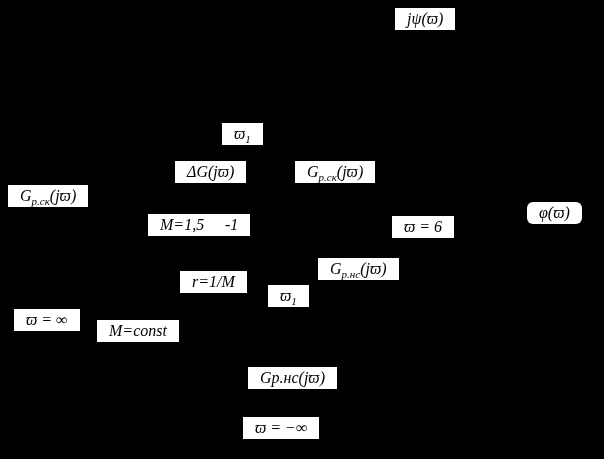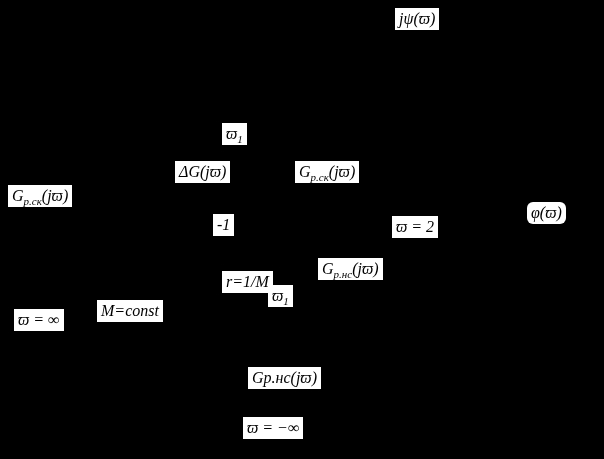--- a/index.html
+++ b/index.html
@@ -22,7 +22,7 @@
     font-style: italic;
     font-size: 16px;
     line-height: 20px;
-    padding: 1px 4px;
+    padding: 1px 12px;
     white-space: nowrap;
   }
   .lbl sub {

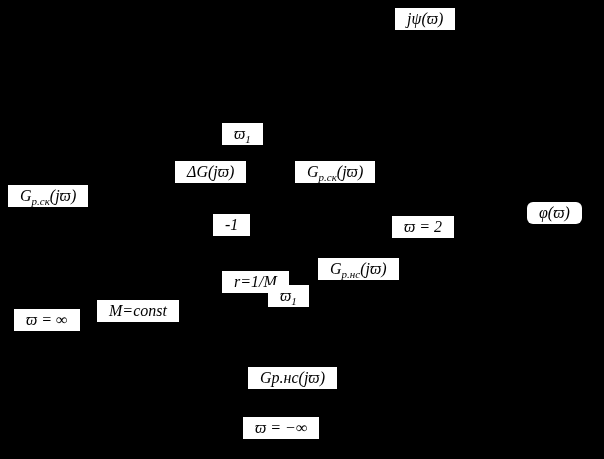--- a/index.html
+++ b/index.html
@@ -46,6 +46,7 @@
 
   <div class="lbl" style="left:8px; top:185px;"><span>G</span><sub>р.ск</sub><span>(jϖ)</span></div>
 
+  <div class="lbl" style="left:148px; top:214px;"><span>M=1,5</span><sub></sub><span></span></div>
 
   <div class="lbl" style="left:213px; top:214px;"><span>-1</span><sub></sub><span></span></div>
 

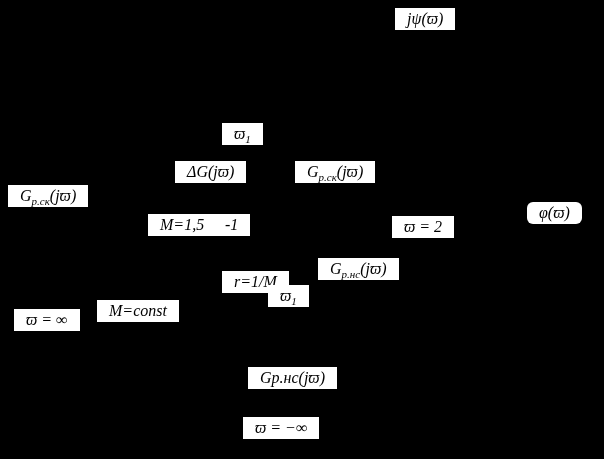--- a/index.html
+++ b/index.html
@@ -50,7 +50,7 @@
 
   <div class="lbl" style="left:213px; top:214px;"><span>-1</span><sub></sub><span></span></div>
 
-  <div class="lbl" style="left:392px; top:216px;"><span>ϖ = 2</span><sub></sub><span></span></div>
+  <div class="lbl" style="left:392px; top:216px;"><span>ϖ = 6</span><sub></sub><span></span></div>
 
   <div class="lbl" style="left:527px; top:202px;border-radius:6px;"><span>φ(ϖ)</span><sub></sub><span></span></div>
 

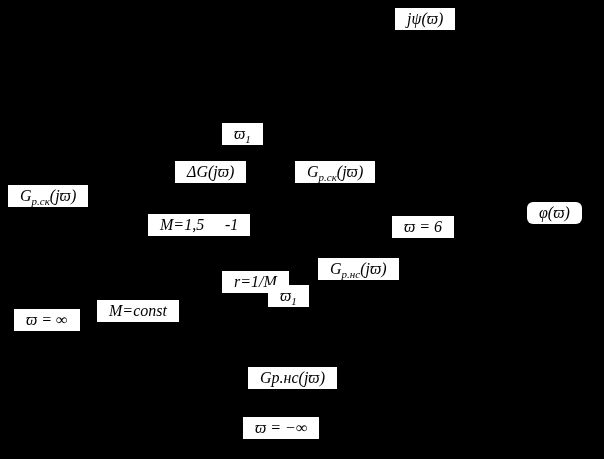--- a/index.html
+++ b/index.html
@@ -56,7 +56,7 @@
 
   <div class="lbl" style="left:318px; top:258px;"><span>G</span><sub>р.нс</sub><span>(jϖ)</span></div>
 
-  <div class="lbl" style="left:180px; top:271px;margin-left:42px;"><span>r=1/M</span><sub></sub><span></span></div>
+  <div class="lbl" style="left:180px; top:271px;"><span>r=1/M</span><sub></sub><span></span></div>
 
   <div class="lbl" style="left:268px; top:285px;"><span>ϖ</span><sub>1</sub><span></span></div>
 

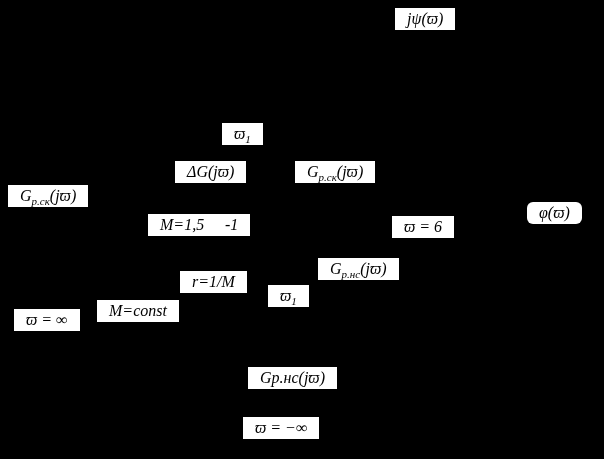--- a/index.html
+++ b/index.html
@@ -62,7 +62,7 @@
 
   <div class="lbl" style="left:14px; top:309px;"><span>ϖ = ∞</span><sub></sub><span></span></div>
 
-  <div class="lbl" style="left:97px; top:300px;"><span>M=const</span><sub></sub><span></span></div>
+  <div class="lbl" style="left:97px; top:320px;"><span>M=const</span><sub></sub><span></span></div>
 
   <div class="lbl" style="left:248px; top:367px;"><span>Gр.нс(jϖ)</span><sub></sub><span></span></div>
 

